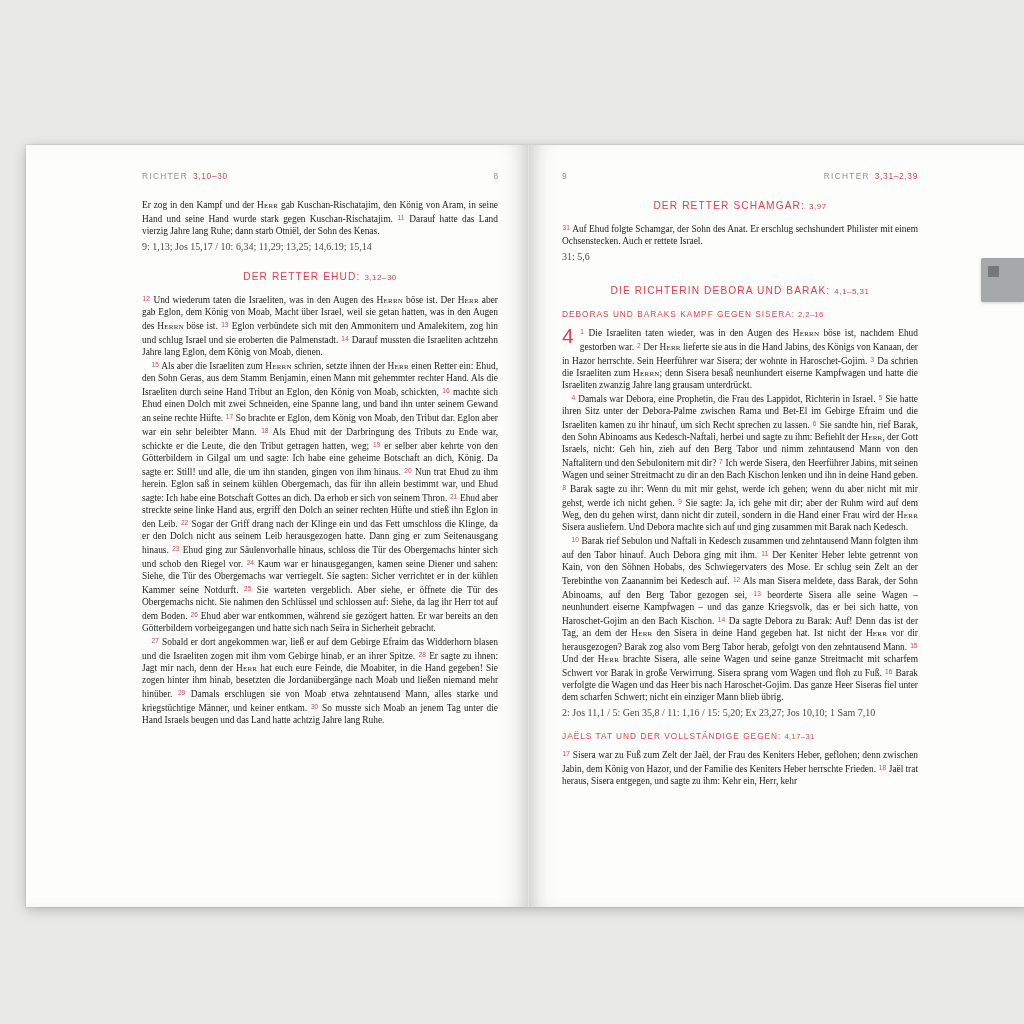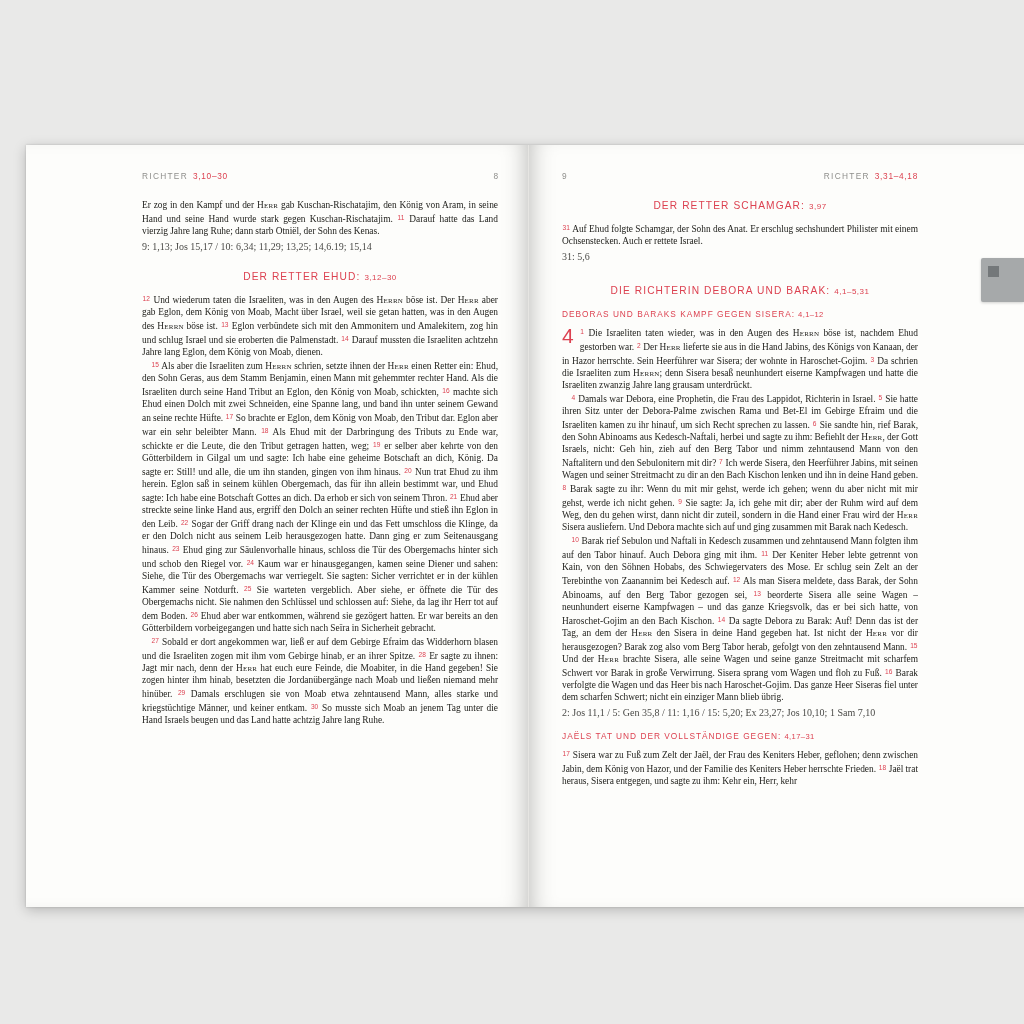--- a/index.html
+++ b/index.html
@@ -124,7 +124,7 @@
       <header class="runhead">
         <span class="rh-page">9</span>
         <span>
-          <span class="rh-book">RICHTER</span><span class="rh-ref">3,31–4,18</span>
+          <span class="rh-book">RICHTER</span><span class="rh-ref">3,31–2,39</span>
         </span>
       </header>
 

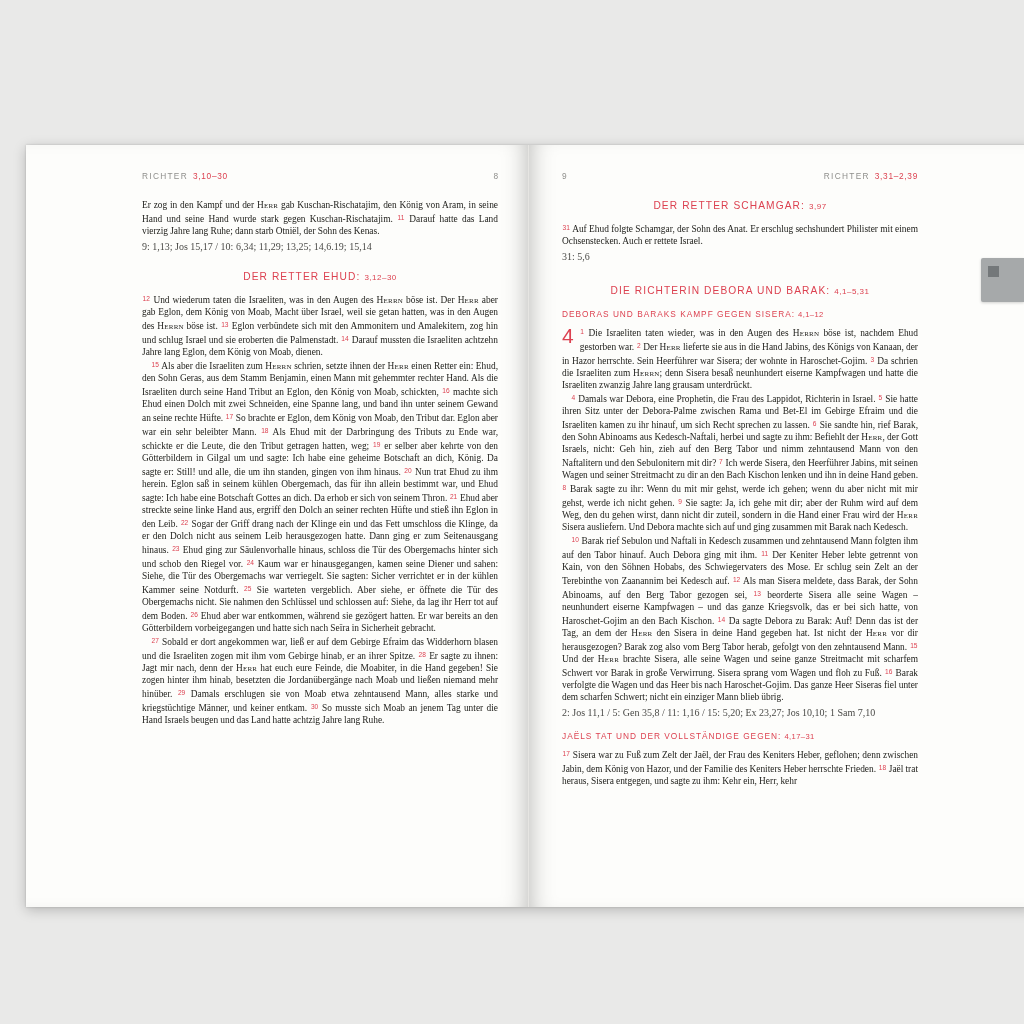--- a/index.html
+++ b/index.html
@@ -139,7 +139,7 @@
       </h2>
 
       <h3 class="subhead">
-        <span class="shead-label">DEBORAS UND BARAKS KAMPF GEGEN SISERA:</span><span class="shead-ref">4,1–12</span>
+        <span class="shead-label">DEBORAS UND BARAKS KAMPF GEGEN SISERA:</span><span class="shead-ref">2,2–16</span>
       </h3>
       <p class="body-par"><span class="dropcap">4</span><span><span class="vn">1</span> Die Israeliten taten wieder, was in den Augen des <span class="sc">Herrn</span> böse ist, nachdem Ehud gestorben war. <span class="vn">2</span> Der <span class="sc">Herr</span> lieferte sie aus in die Hand Jabins, des Königs von Kanaan, der in Hazor herrschte. Sein Heerführer war Sisera; der wohnte in Haroschet-Gojim. <span class="vn">3</span> Da schrien die Israeliten zum <span class="sc">Herrn</span>; denn Sisera besaß neunhundert eiserne Kampfwagen und hatte die Israeliten zwanzig Jahre lang grausam unterdrückt.</span></p>
       <p class="body-par indent"><span class="vn">4</span> Damals war Debora, eine Prophetin, die Frau des Lappidot, Richterin in Israel. <span class="vn">5</span> Sie hatte ihren Sitz unter der Debora-Palme zwischen Rama und Bet-El im Gebirge Efraim und die Israeliten kamen zu ihr hinauf, um sich Recht sprechen zu lassen. <span class="vn">6</span> Sie sandte hin, rief Barak, den Sohn Abinoams aus Kedesch-Naftali, herbei und sagte zu ihm: Befiehlt der <span class="sc">Herr</span>, der Gott Israels, nicht: Geh hin, zieh auf den Berg Tabor und nimm zehntausend Mann von den Naftalitern und den Sebulonitern mit dir? <span class="vn">7</span> Ich werde Sisera, den Heerführer Jabins, mit seinen Wagen und seiner Streitmacht zu dir an den Bach Kischon lenken und ihn in deine Hand geben. <span class="vn">8</span> Barak sagte zu ihr: Wenn du mit mir gehst, werde ich gehen; wenn du aber nicht mit mir gehst, werde ich nicht gehen. <span class="vn">9</span> Sie sagte: Ja, ich gehe mit dir; aber der Ruhm wird auf dem Weg, den du gehen wirst, dann nicht dir zuteil, sondern in die Hand einer Frau wird der <span class="sc">Herr</span> Sisera ausliefern. Und Debora machte sich auf und ging zusammen mit Barak nach Kedesch.</p>

